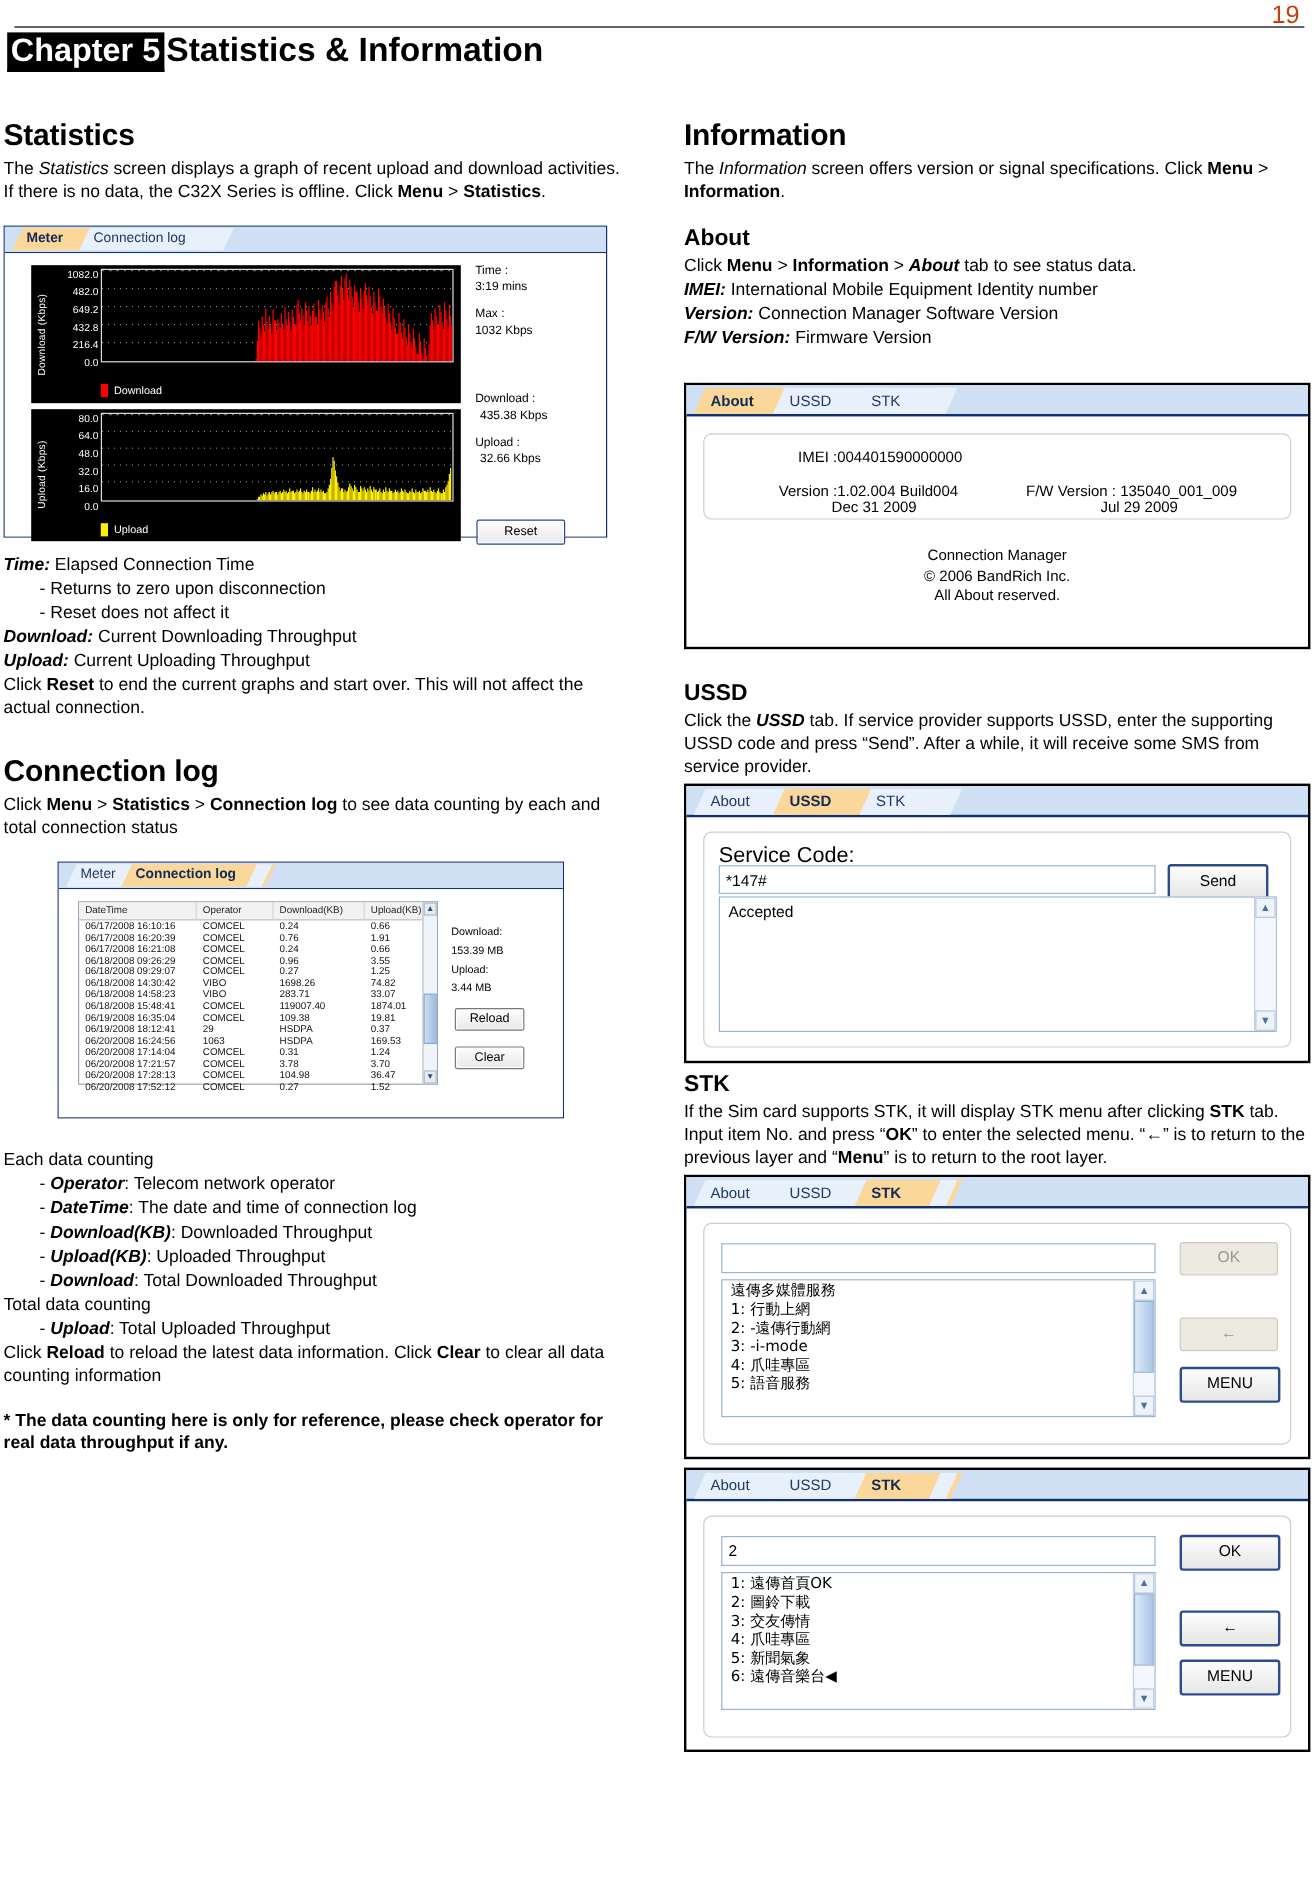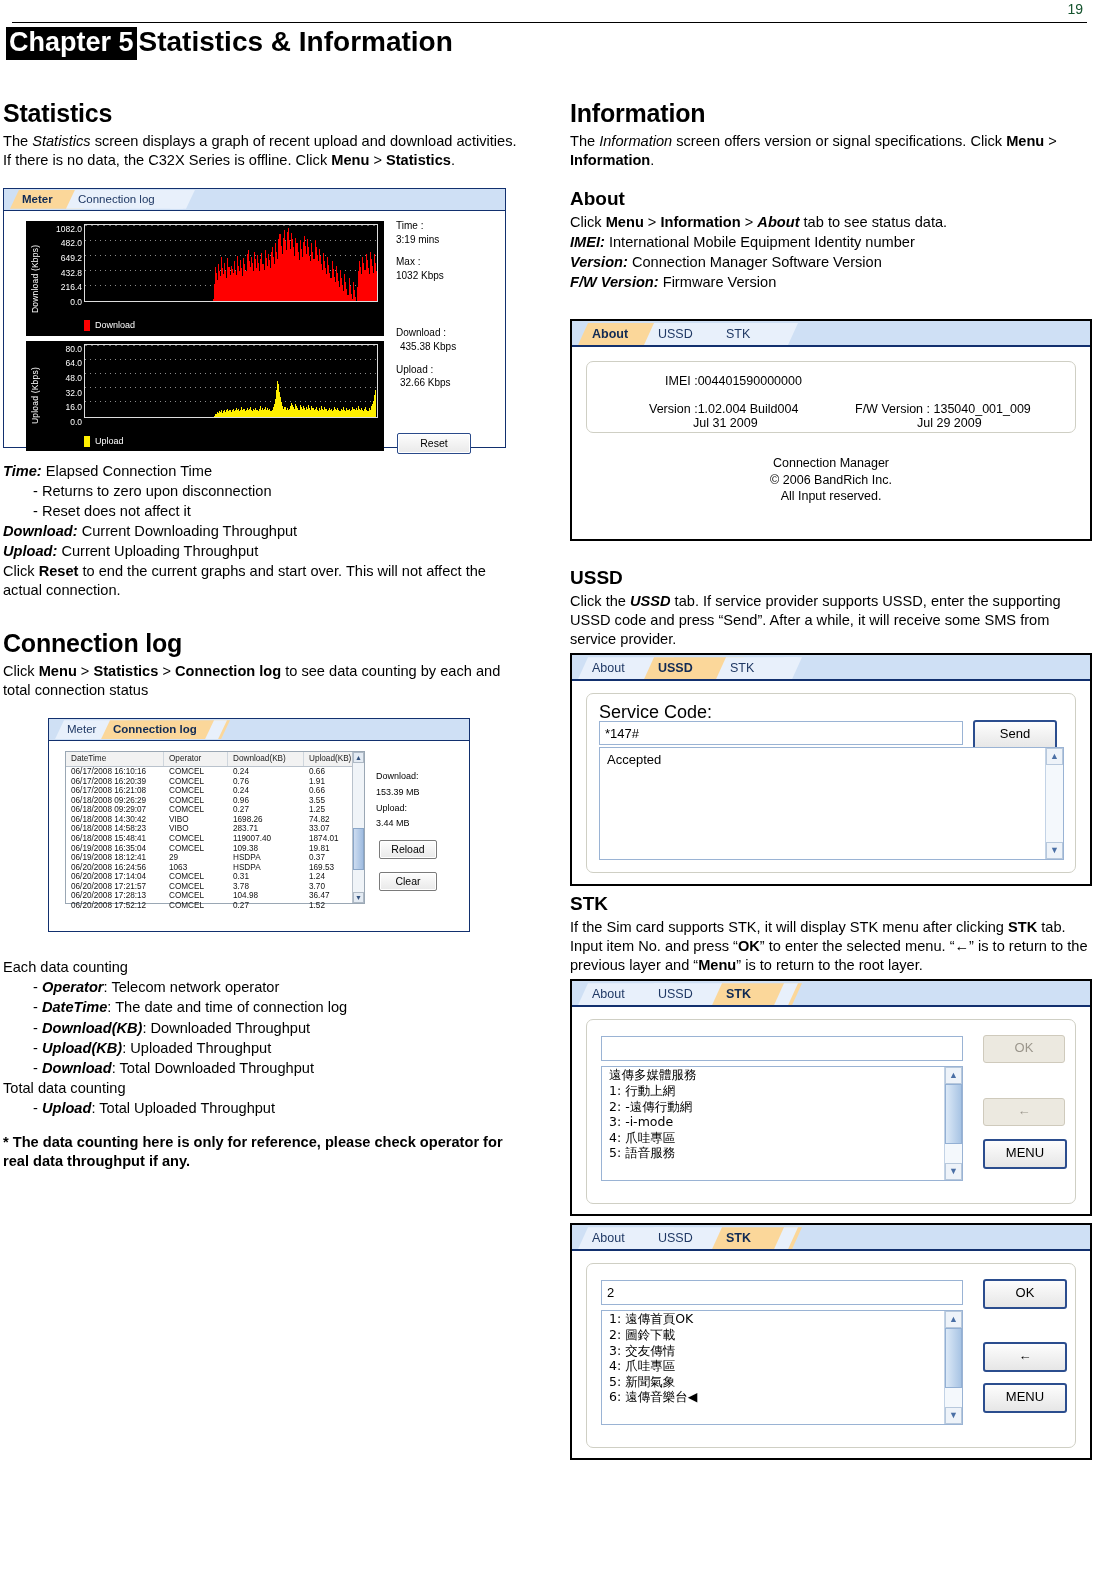--- a/index.html
+++ b/index.html
@@ -14,7 +14,7 @@
   
   .page-num {
     position:absolute; right:12px; top:1px;
-    font-size:14px; color:#14532d;
+    font-size:21px; color:#c2410c;
   }
   .hdr-rule {
     position:absolute; left:12px; right:8px; top:22px;

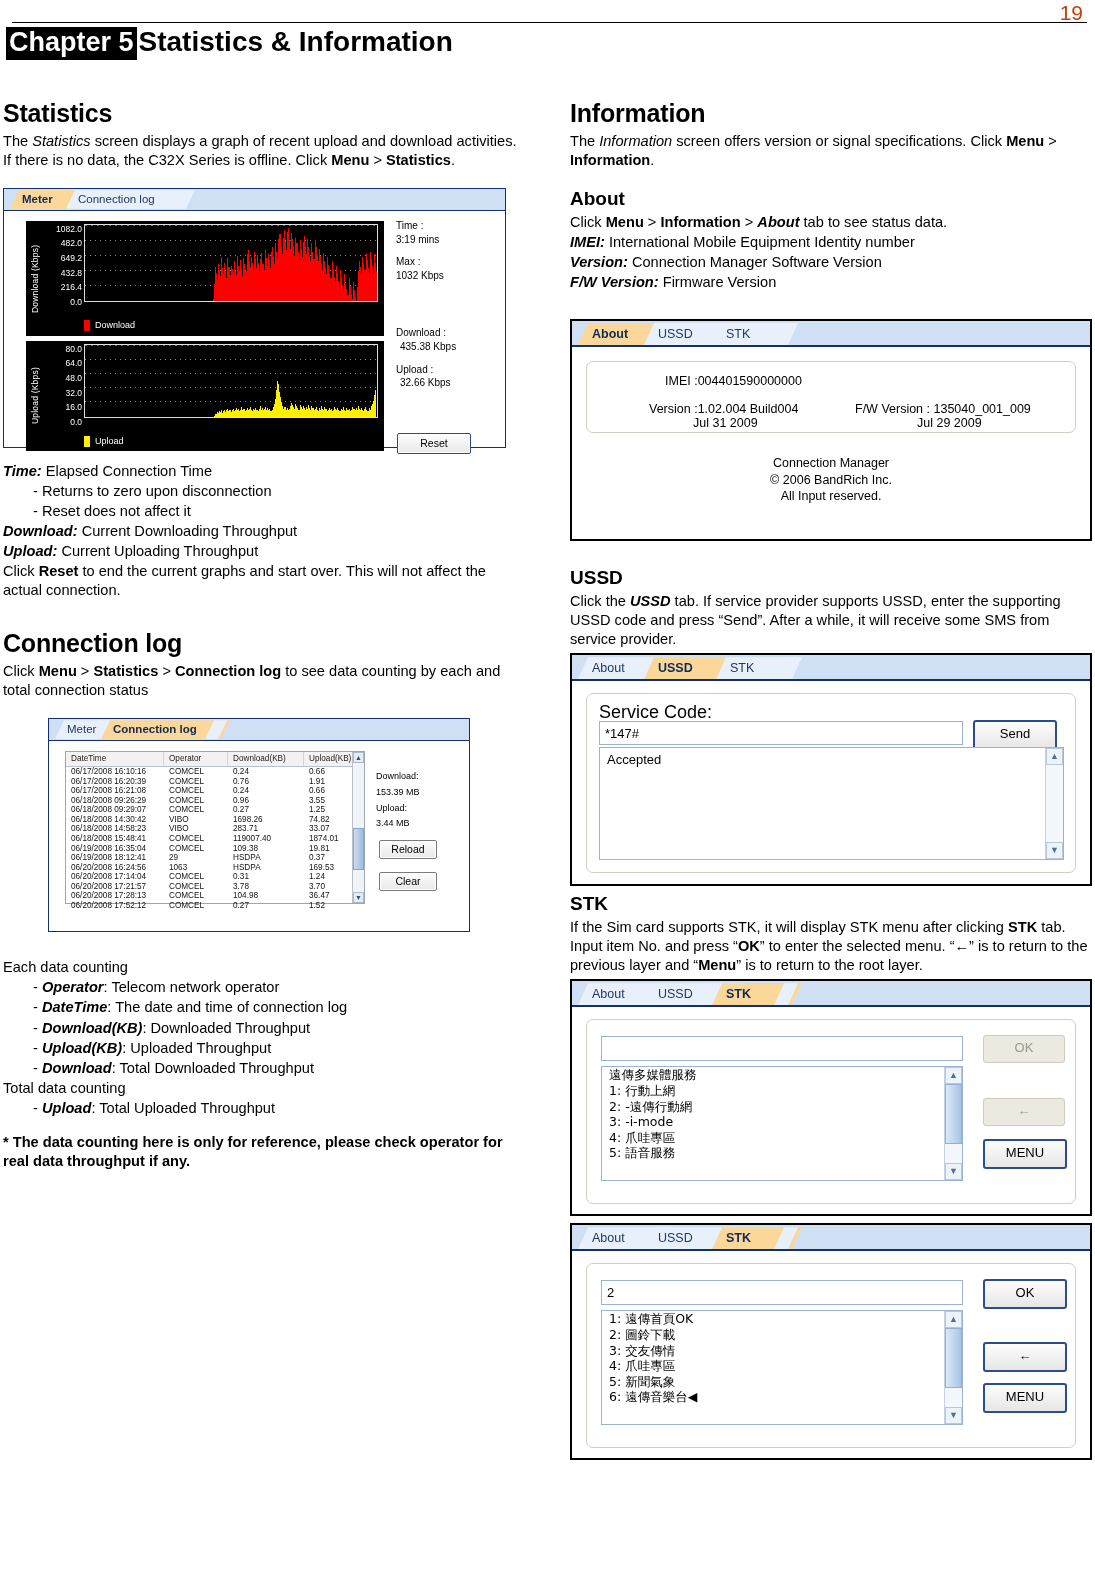--- a/index.html
+++ b/index.html
@@ -1089,7 +1089,7 @@
         <div class="about-imei">IMEI :004401590000000</div>
         <div class="about-ver">
           <div>Version :1.02.004 Build004</div>
-          <div class="d">Jul 31 2009</div>
+          <div class="d">Dec 31 2009</div>
         </div>
         <div class="about-fw">
           <div>F/W Version :   135040_001_009</div>

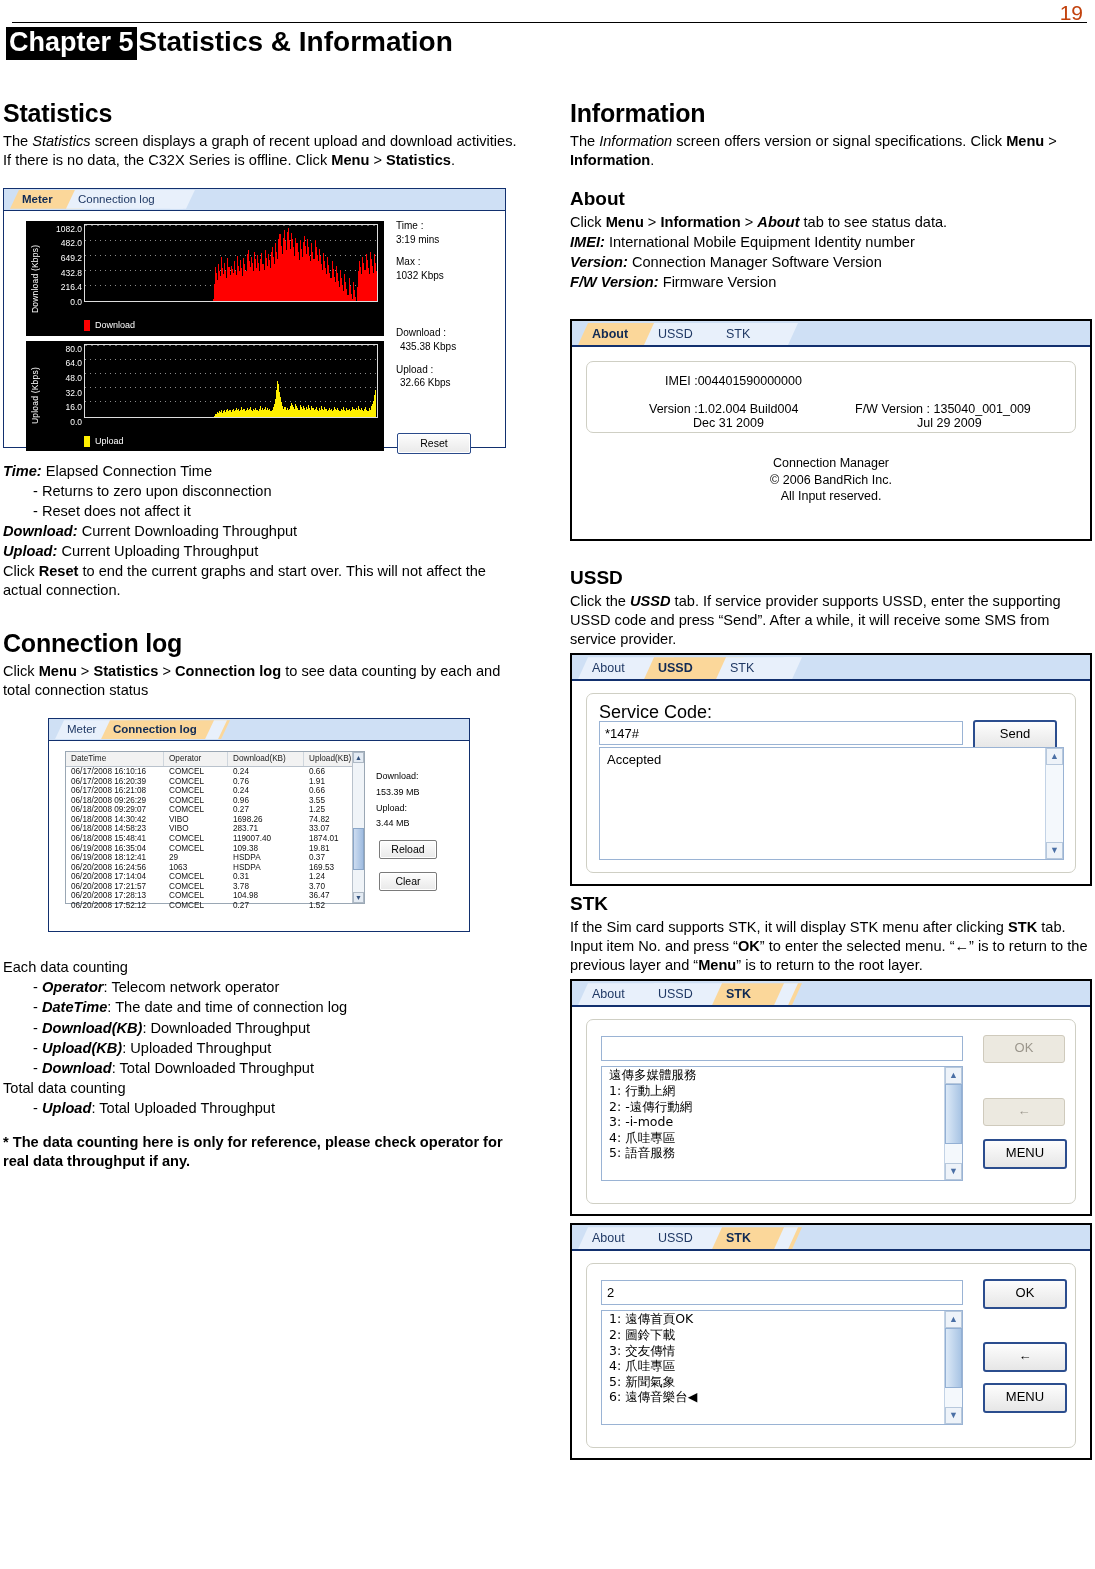--- a/index.html
+++ b/index.html
@@ -1099,7 +1099,7 @@
       <div class="about-foot">
         <div>Connection Manager</div>
         <div>© 2006 BandRich Inc.</div>
-        <div>All Input reserved.</div>
+        <div>All About reserved.</div>
       </div>
     </div>
   </div>

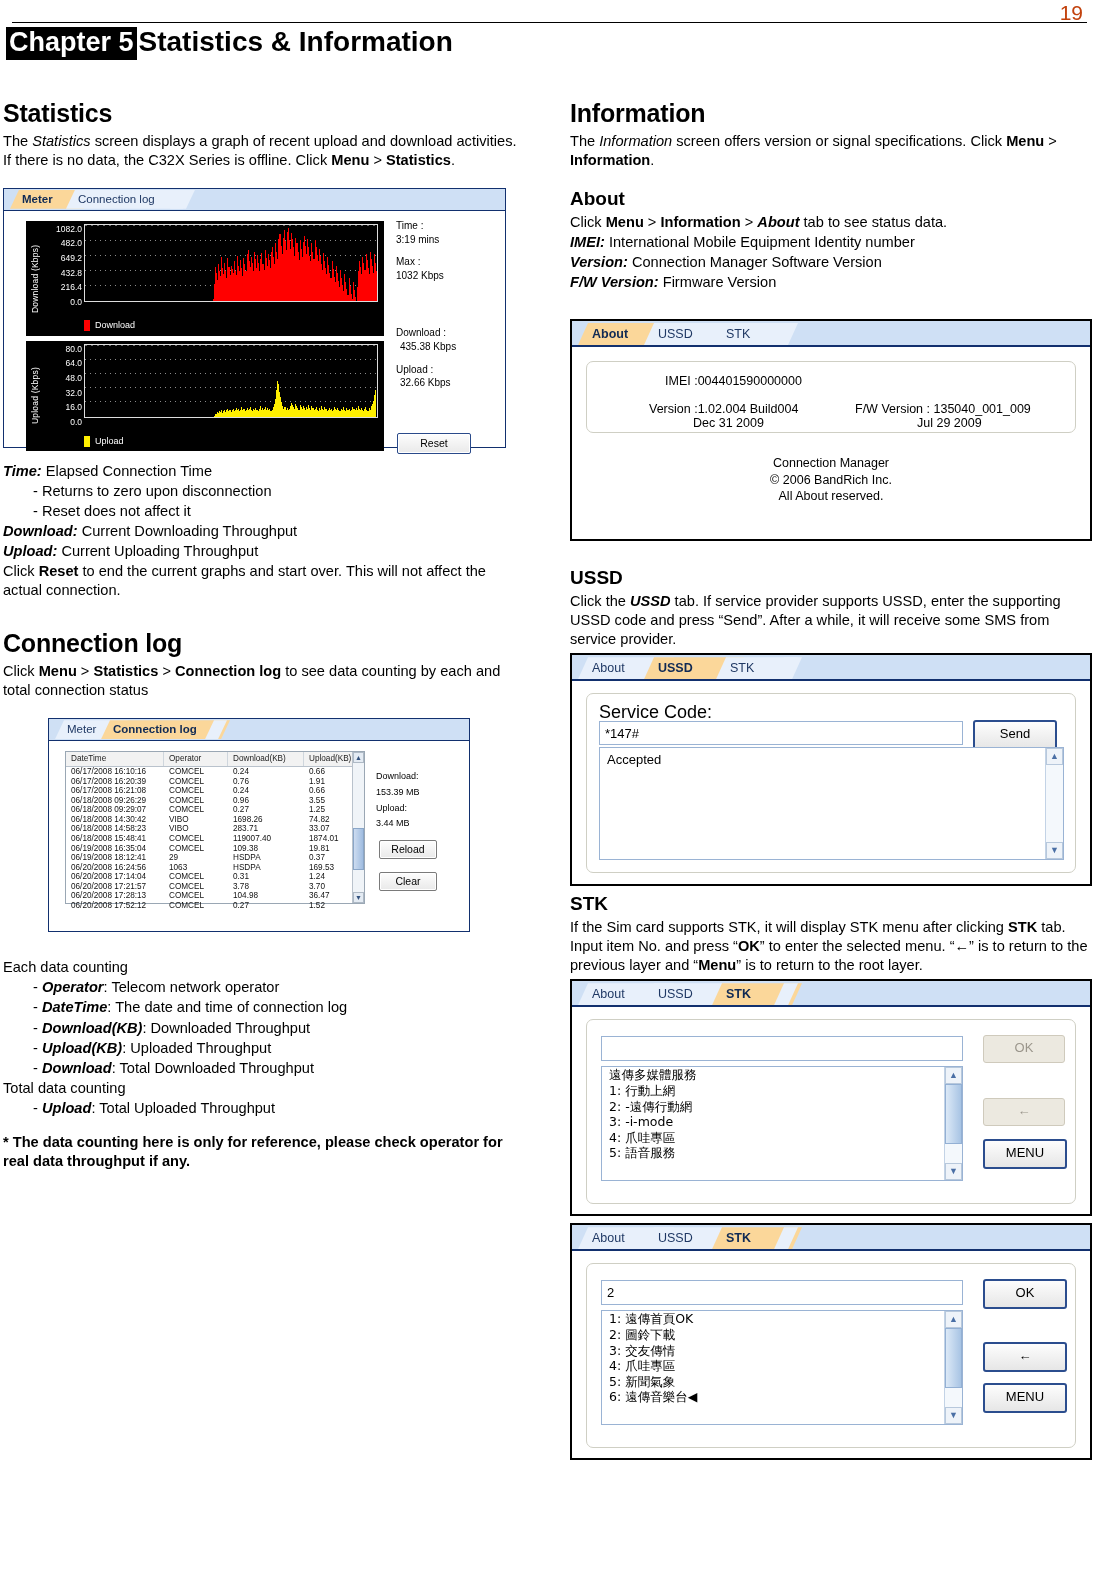--- a/index.html
+++ b/index.html
@@ -1057,6 +1057,7 @@
   <p class="body tight ind1">- <span class="bi">Download</span><span>: Total Downloaded Throughput</span></p>
   <p class="body tight">Total data counting</p>
   <p class="body tight ind1">- <span class="bi">Upload</span><span>: Total Uploaded Throughput</span></p>
+  <p class="body"><span>Click </span><b>Reload</b><span> to reload the latest data information.    Click </span><b>Clear</b><span> to clear all data counting information</span></p>
 
   <div class="spacer-md"></div>
   <p class="body" style="font-weight:bold;">* The data counting here is only for reference, please check operator for real data throughput if any.</p>

